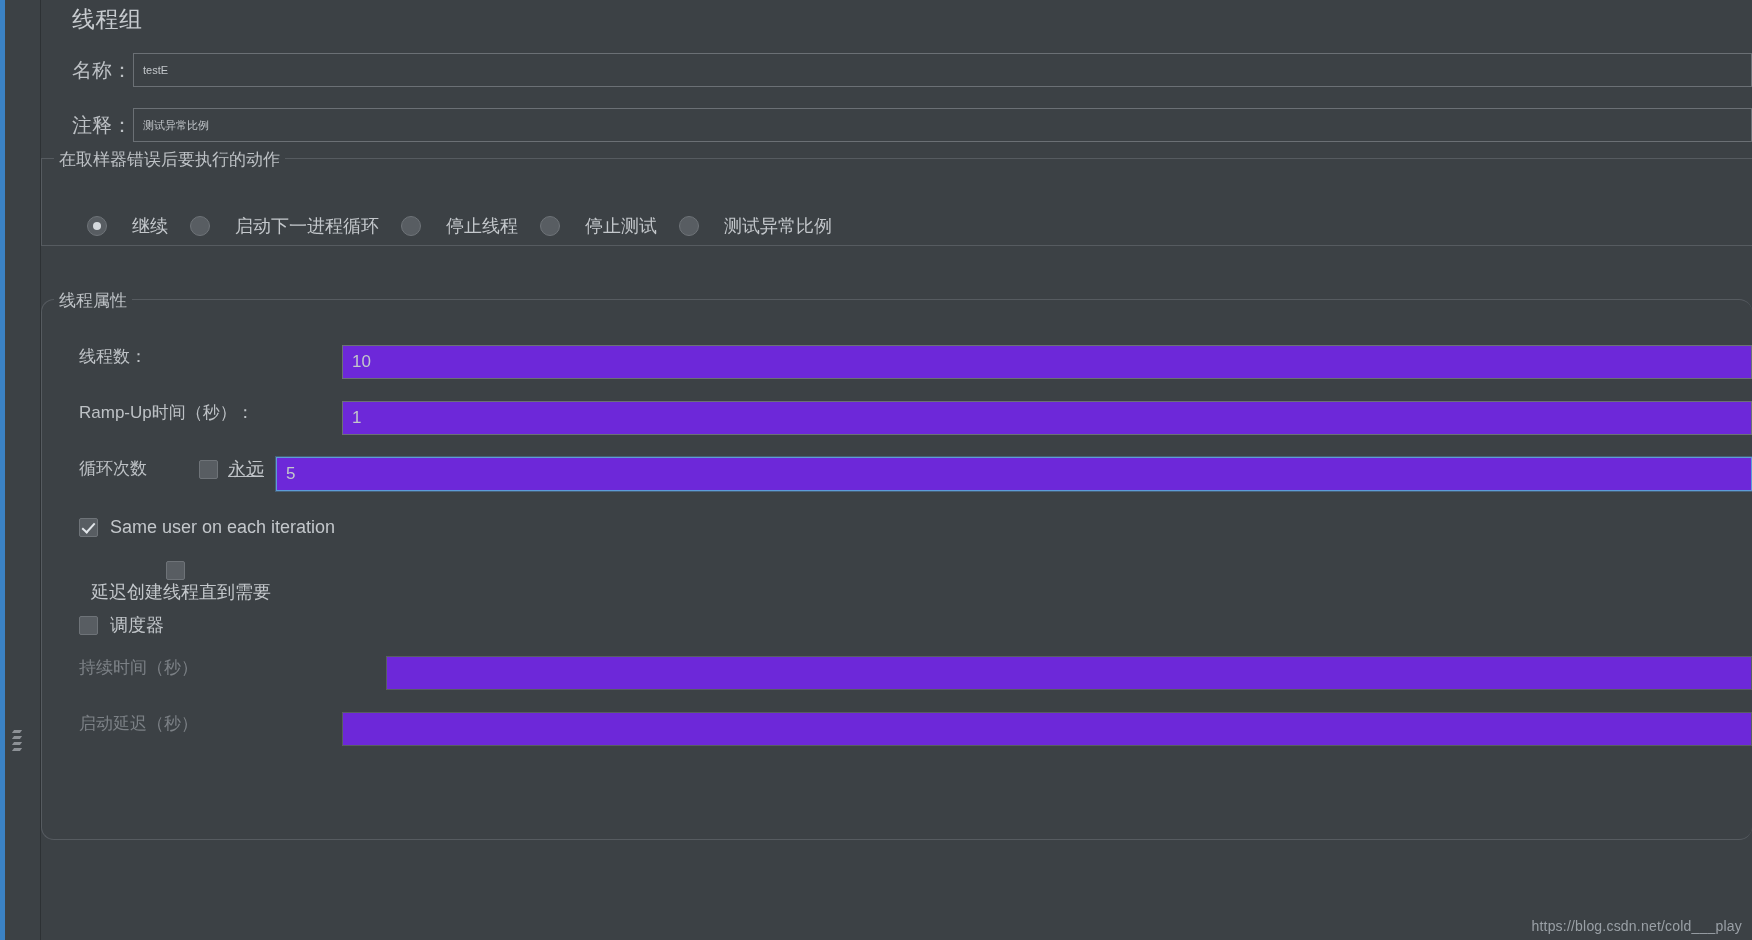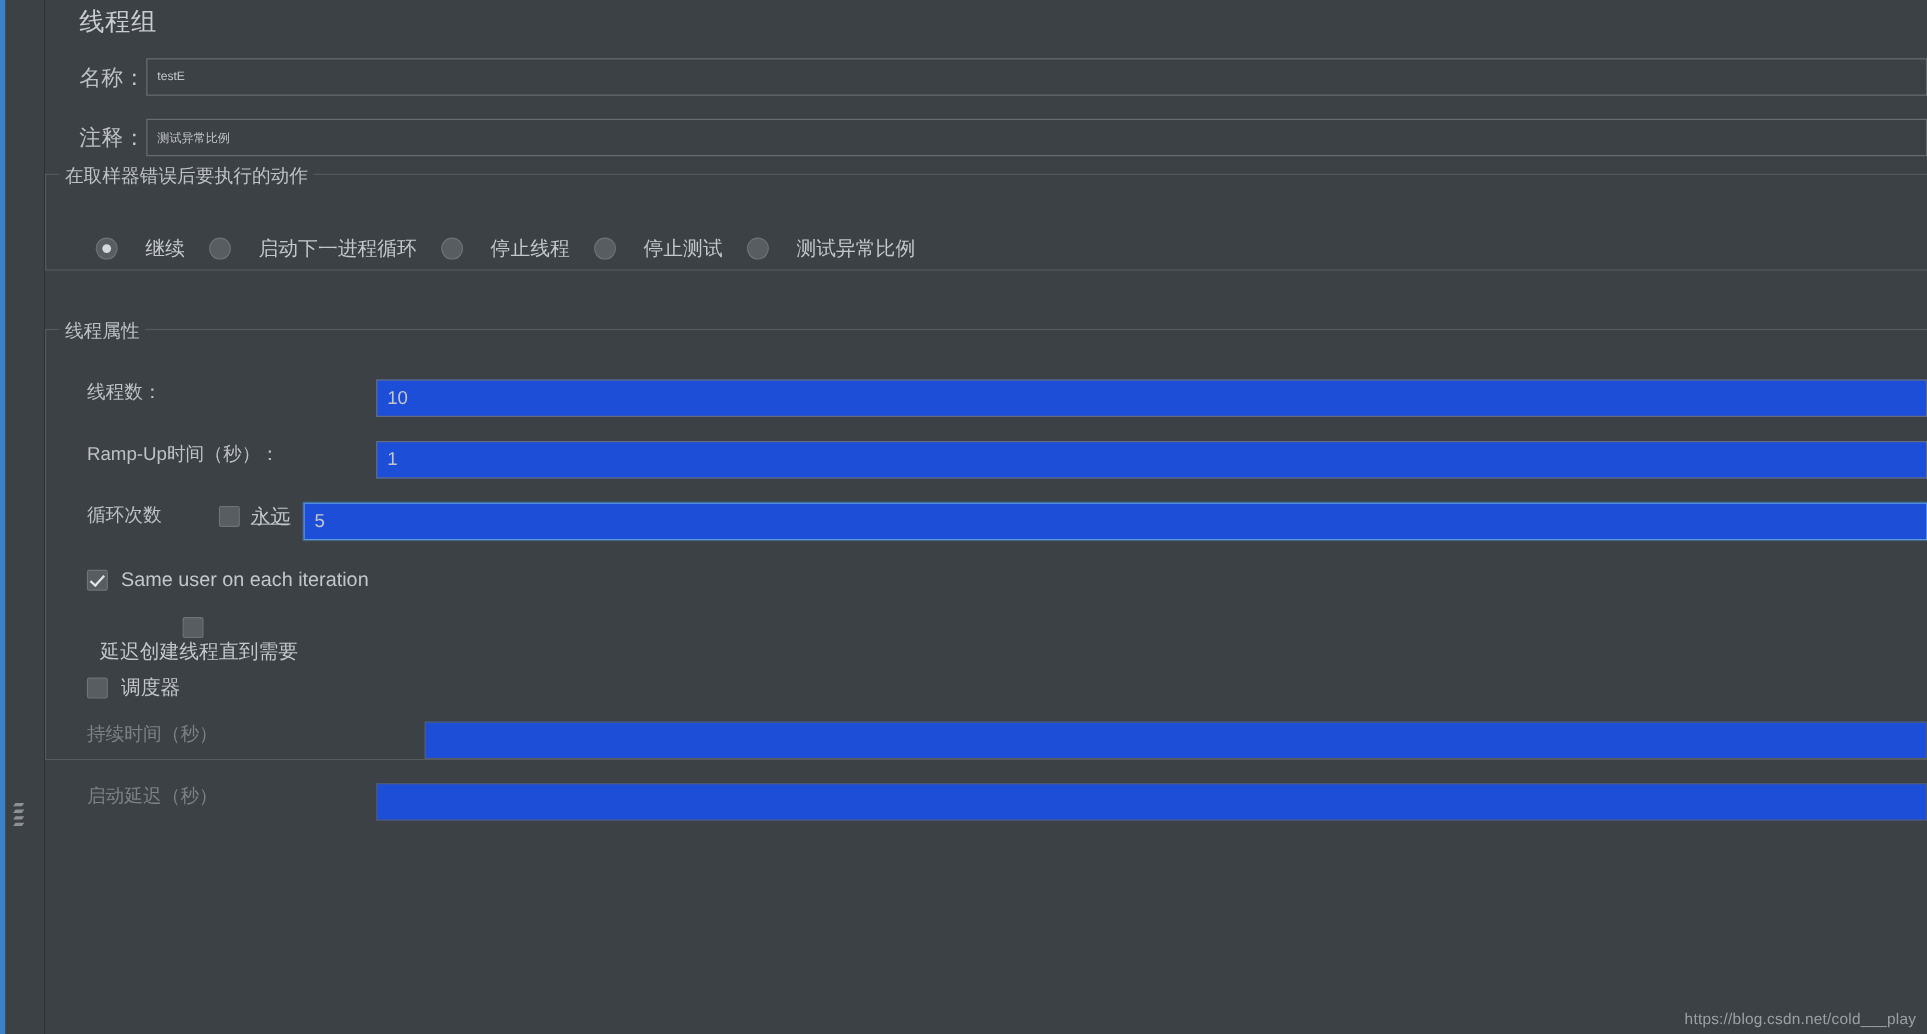--- a/index.html
+++ b/index.html
@@ -321,7 +321,7 @@
     </div>
   </div>
 
-  <div class="groupbox" style="left:0px; top:299px; right:0; height:392px;">
+  <div class="groupbox" style="left:0px; top:299px; right:0; height:541px;border-radius:13px;">
     <div class="gb-title">线程属性</div>
 
     <div class="prop-row" style="top:45px;">

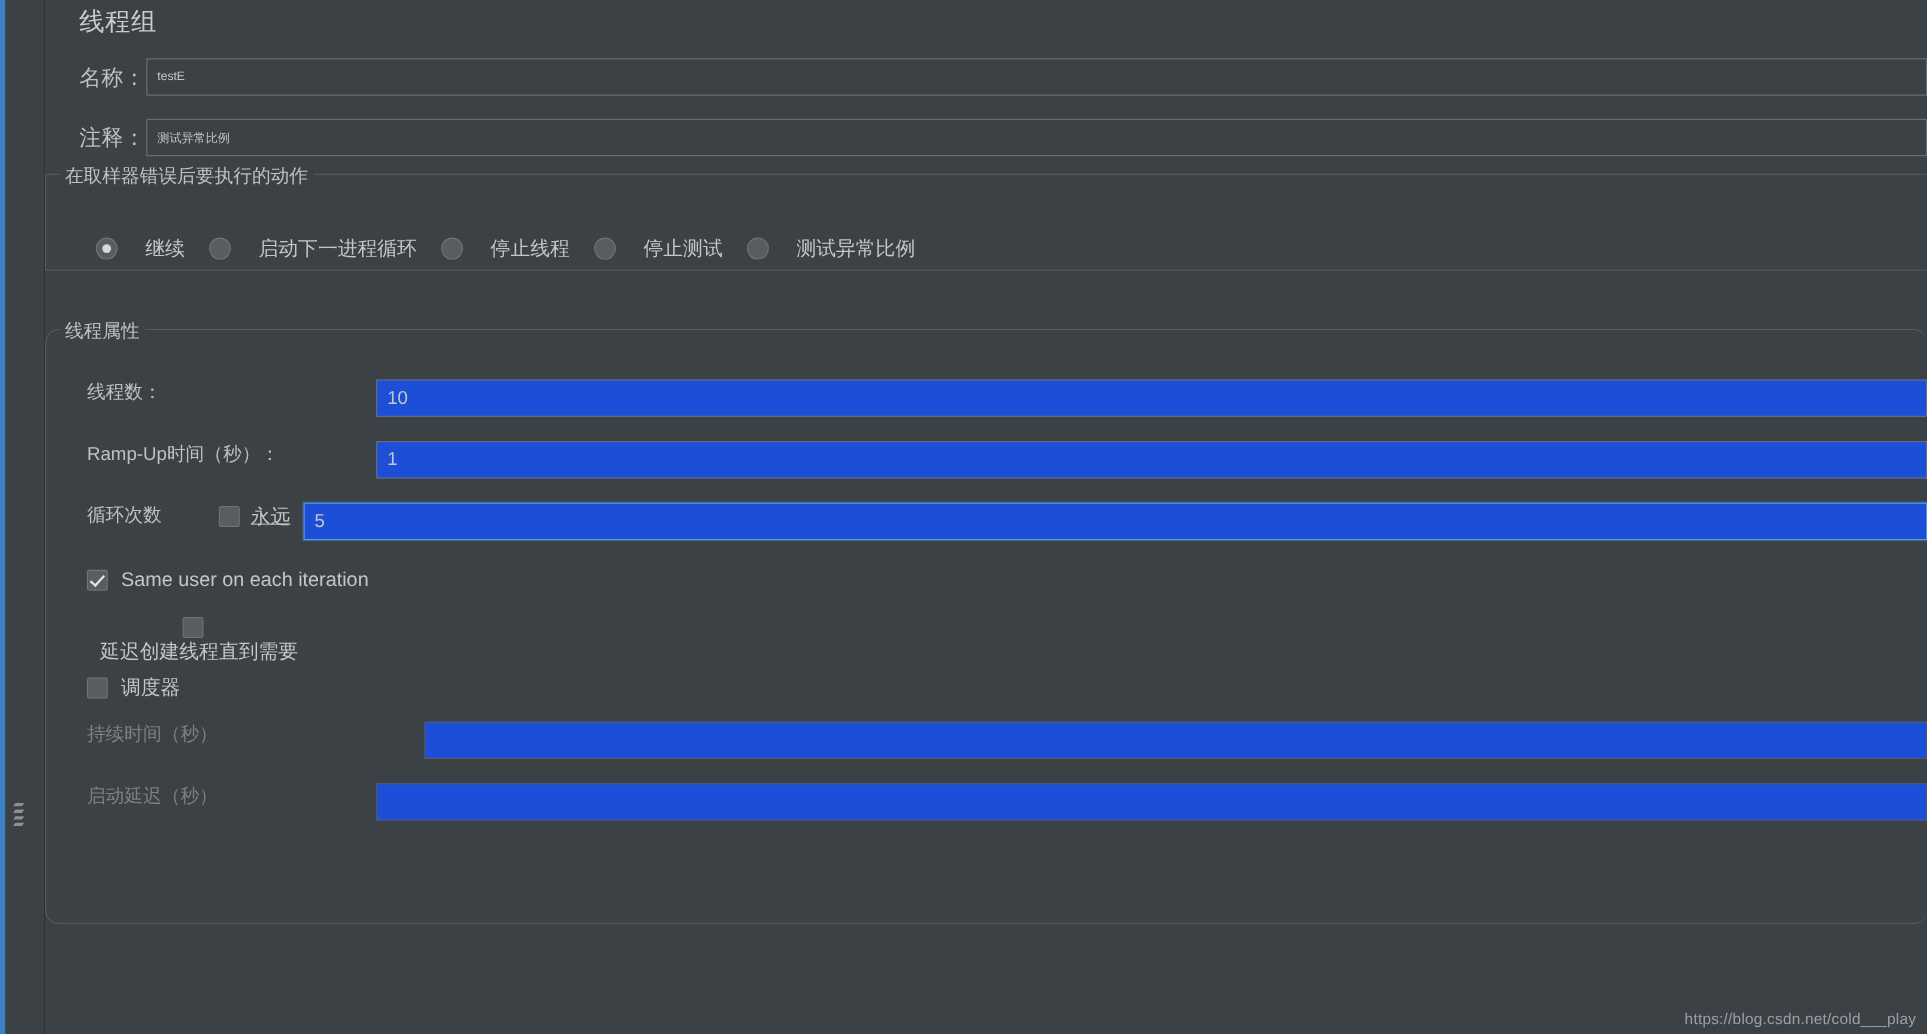--- a/index.html
+++ b/index.html
@@ -191,7 +191,7 @@
   .prop-field {
     flex: 1;
     height: 34px;
-    background: #1d4ed8;
+    background: #6d28d9;
     border: 1px solid #6b7075;
     box-sizing: border-box;
     display: flex;

